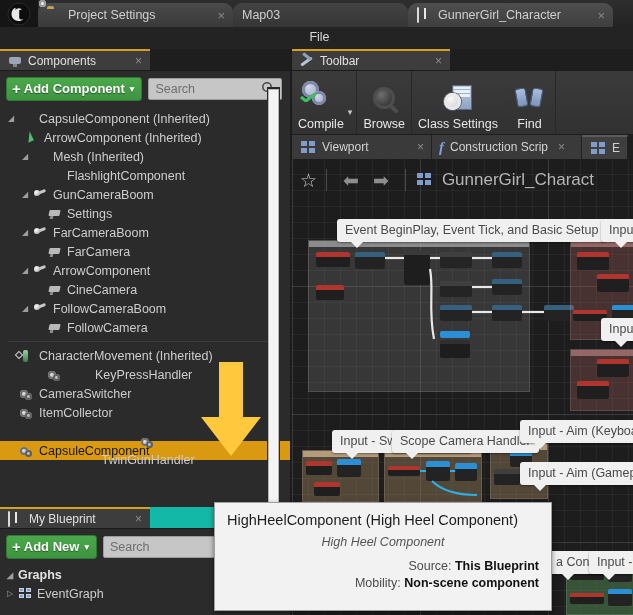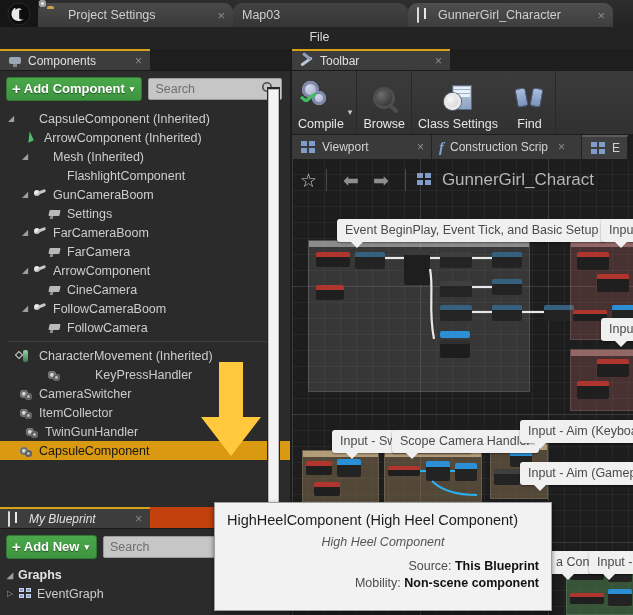--- a/index.html
+++ b/index.html
@@ -458,7 +458,7 @@
           </span>
           <span>ItemCollector</span>
         </div>
-        <div class="trow" style="padding-left: 12px;">
+        <div class="trow" style="padding-left: 6px; flex-direction: column;">
           <span class="tarrow empty">◢</span>
           <span class="tico">
             <span class="ico-gears"></span>

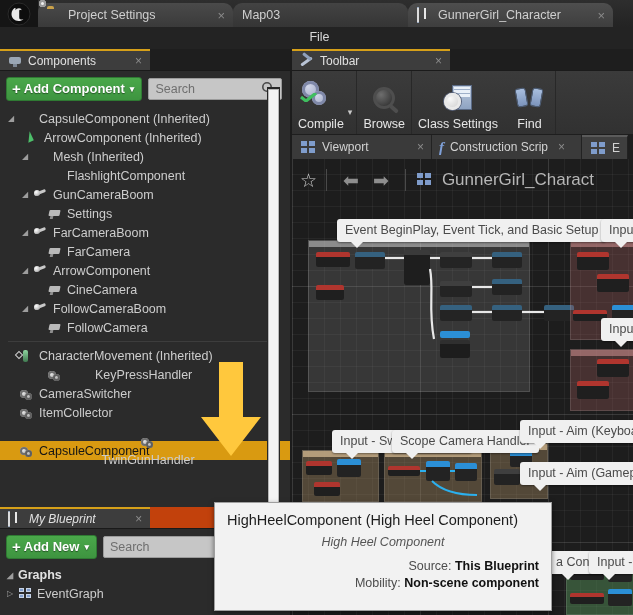--- a/index.html
+++ b/index.html
@@ -159,7 +159,7 @@
     position:absolute; left:0; top:507px; width:290px; height:108px;
     background:#2b2b2b;
   }
-  .mybp .panel-tabrow { background:#c2410c;font-style:italic; }
+  .mybp .panel-tabrow { background:#14b8a6; }
   .mybp-body { position:absolute;left:0;top:21px;width:290px;height:87px;background:#2b2b2b;border-top:1px solid #1a1a1a;}
   .graphs-hdr { display:flex;align-items:center;gap:3px;padding:3px 0 2px 5px;font-weight:bold;font-size:12.5px;color:#e2e2e2;}
   .ic-graph{width:14px;height:12px;position:relative;flex:none;}

